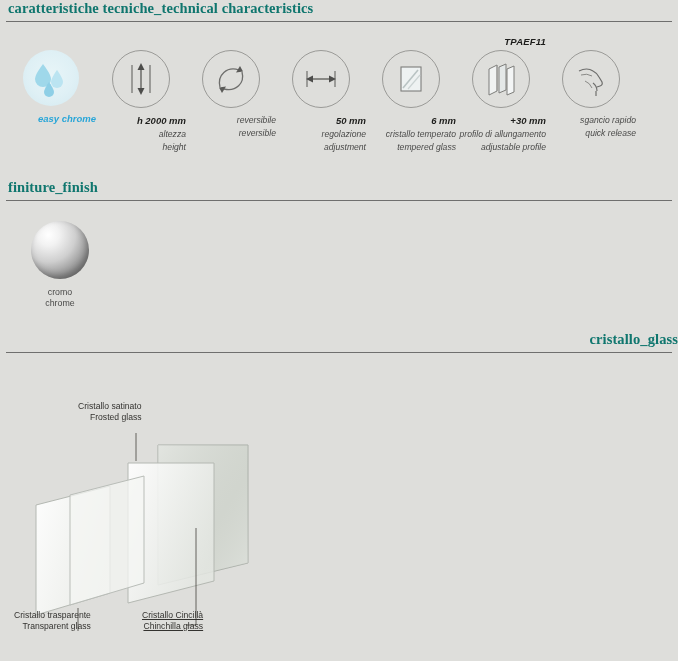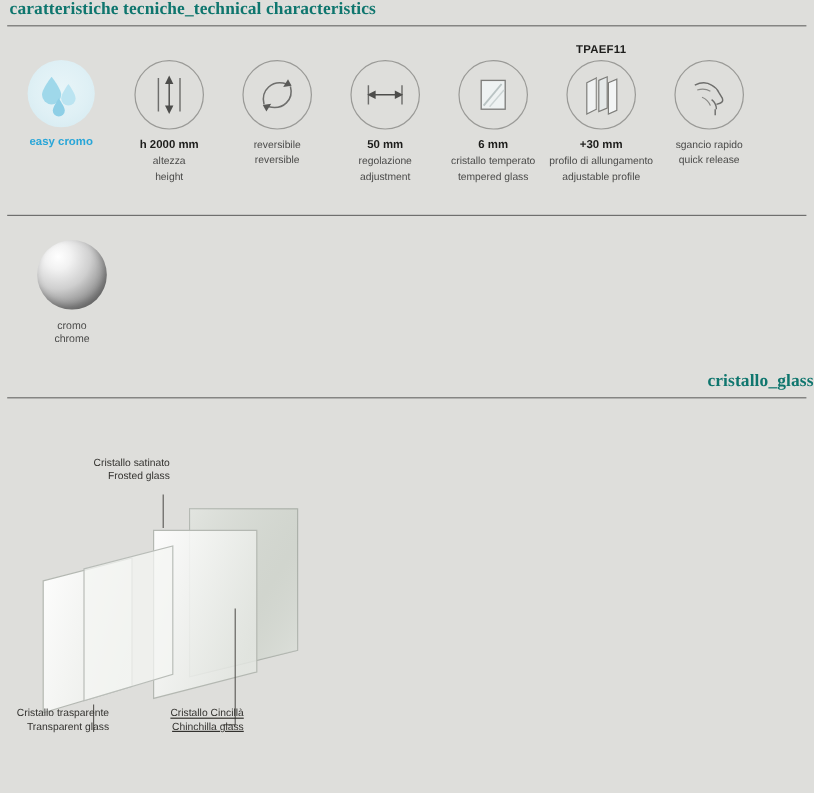--- a/index.html
+++ b/index.html
@@ -39,9 +39,10 @@
   }
   .tech-item {
     width: 90px;
-    text-align: center;
+    text-align: right;
     position: relative;
     margin-right: 0px;
+    font-style: italic;
   }
   .tech-code {
     font-size: 9.5px;

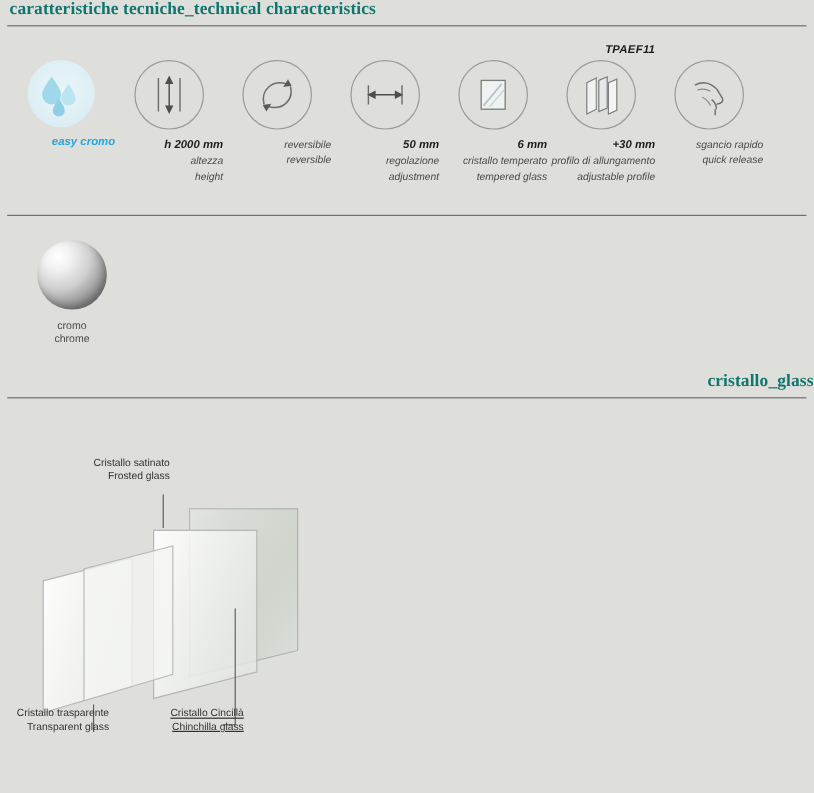--- a/index.html
+++ b/index.html
@@ -137,7 +137,7 @@
           <path d="M26 32 C26 32, 21 39, 21 42 a5 5 0 0 0 10 0 c0-3 -5-10 -5-10 z" fill="#8ecfe6"></path>
         </svg>
       </div>
-      <div class="tech-title blue">easy cromo</div>
+      <div class="tech-title blue">easy chrome</div>
       <div class="tech-sub"></div>
       <div class="tech-sub"></div>
     </div>

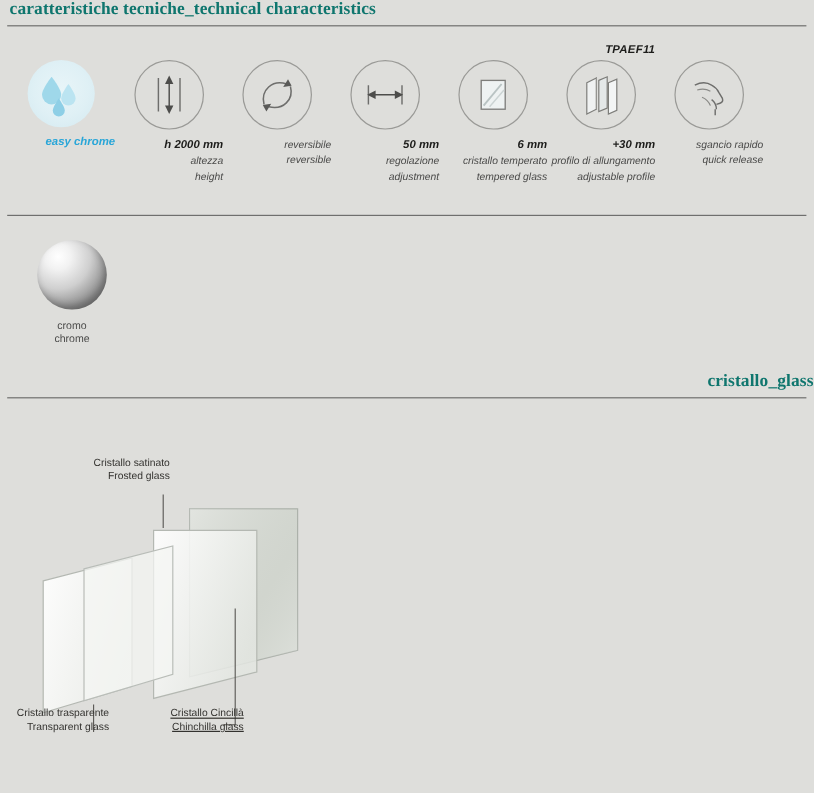--- a/index.html
+++ b/index.html
@@ -238,6 +238,7 @@
 </div>
 
 <div style="margin-top:26px;">
+  <div class="section-head">finiture_finish</div>
   <div class="rule"></div>
 
   <div class="finish-wrap">

